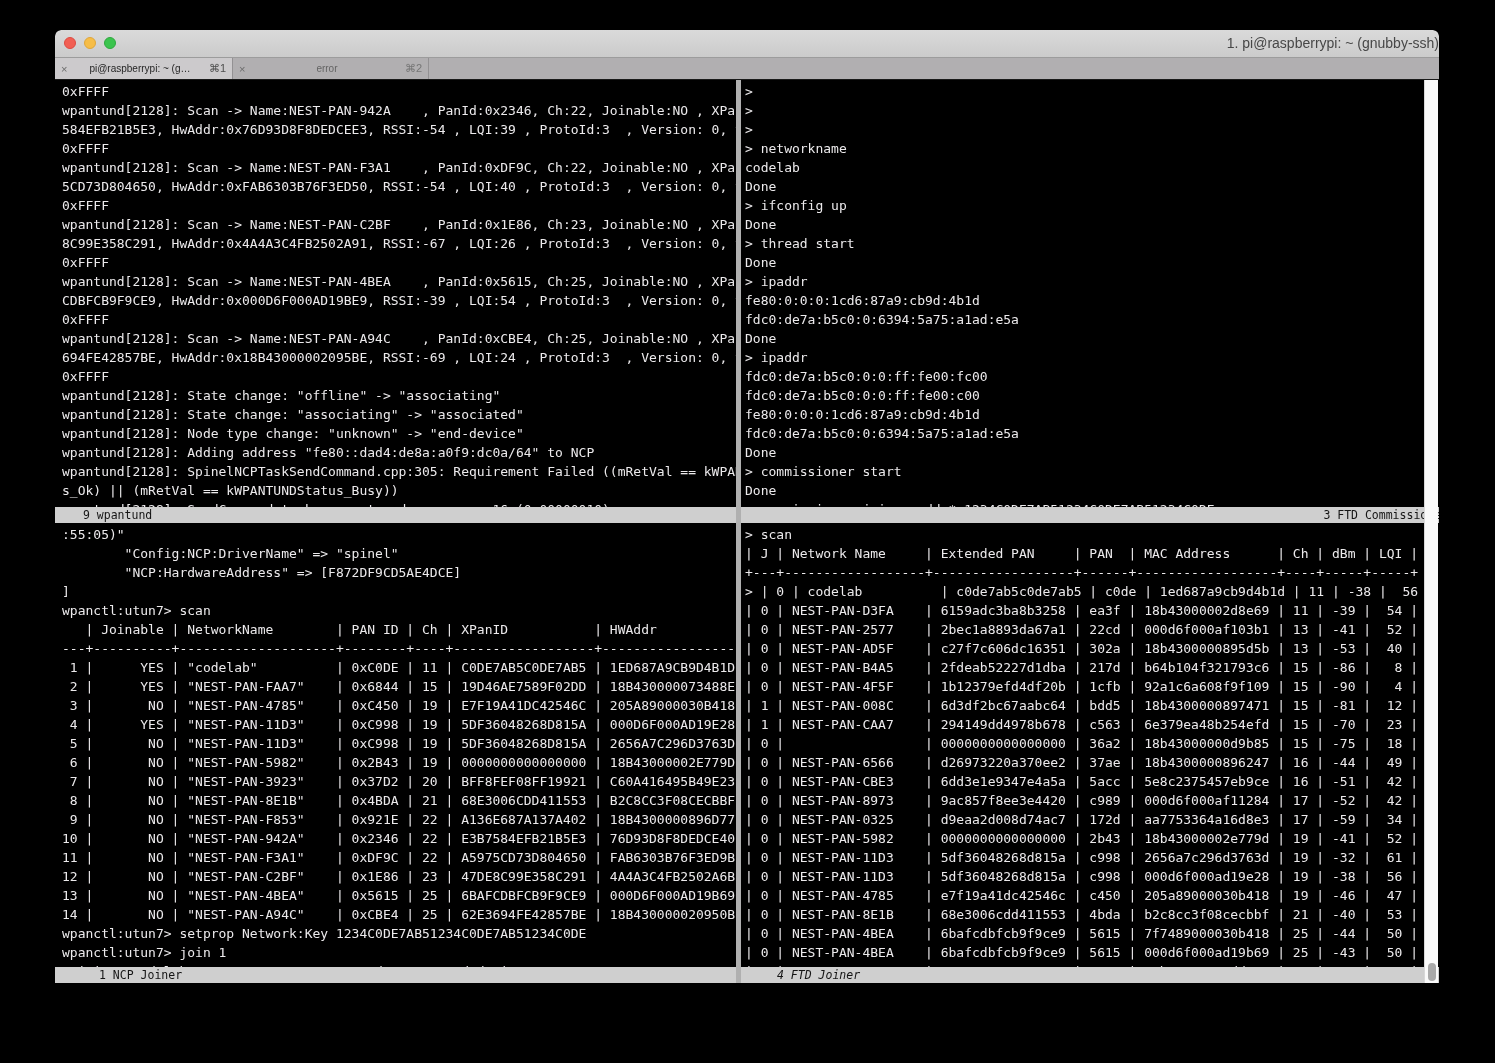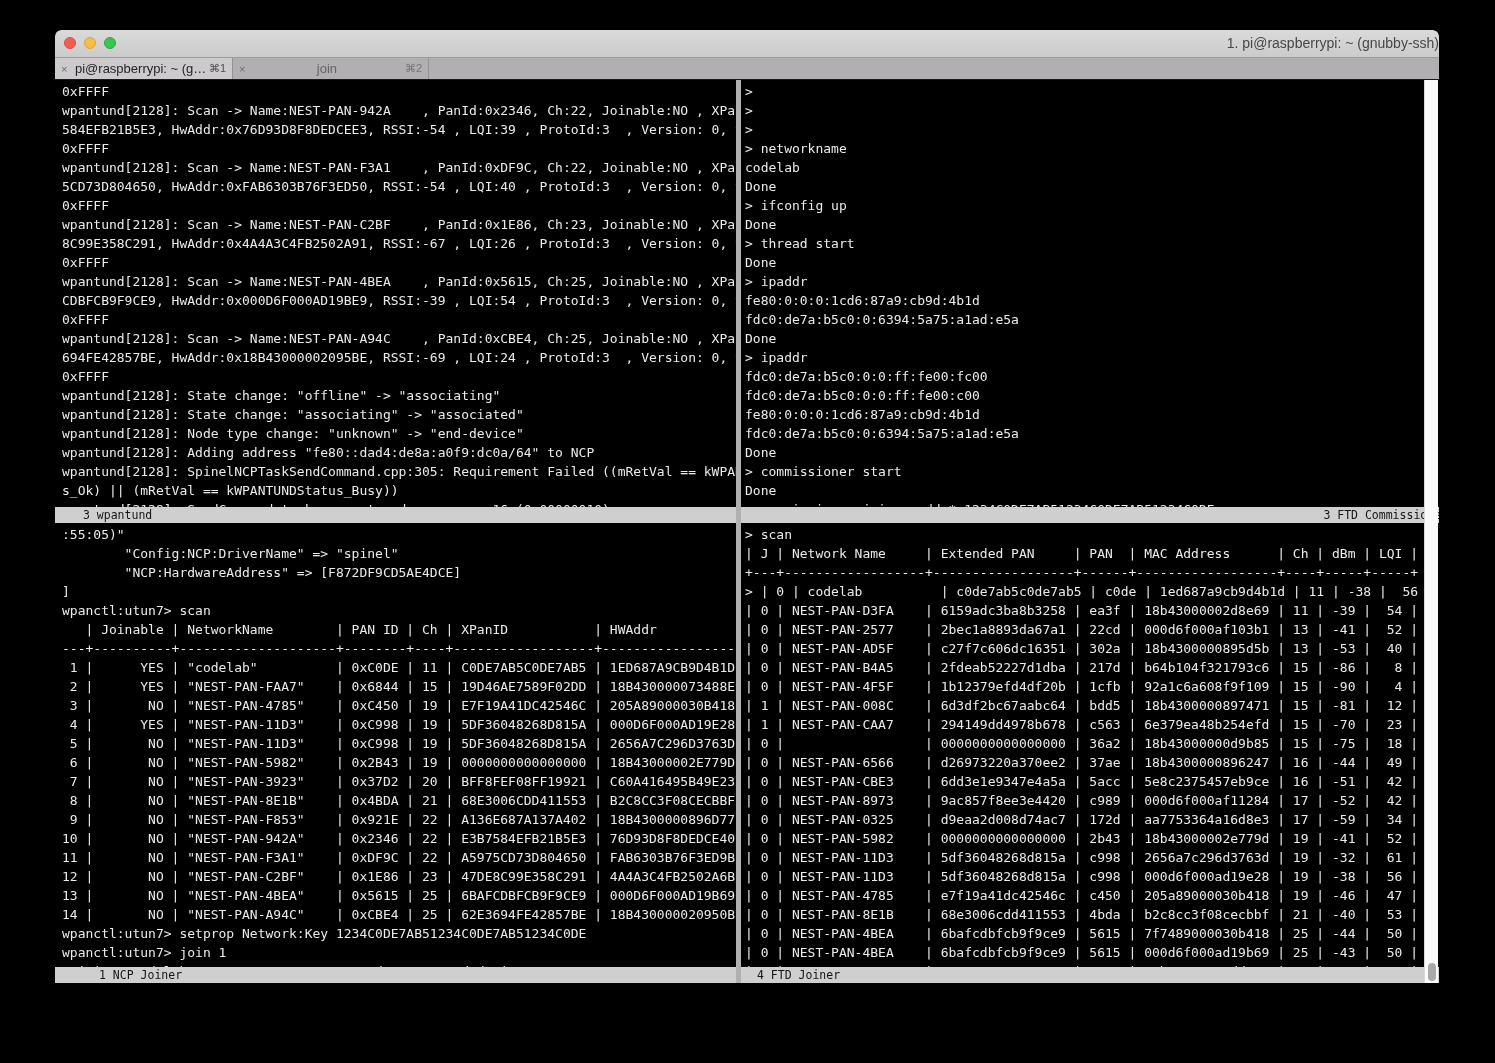--- a/index.html
+++ b/index.html
@@ -23,7 +23,7 @@
        padding:0 6px;height:100%;}
   .tab.active{background:#cccacc;}
   .tab-close{font-size:11px;color:#6c6c6c;width:14px;flex:0 0 auto;cursor:default;}
-  .tab-label{flex:1 1 auto;text-align:center;font-size:13px;color:#262626;
+  .tab-label{flex:1 1 auto;text-align:center;font-size:10px;color:#262626;
              white-space:nowrap;overflow:hidden;}
   .tab.inactive .tab-label{color:#646464;}
   .tab-shortcut{flex:0 0 auto;font-size:11px;color:#4e4e4e;margin-left:4px;}

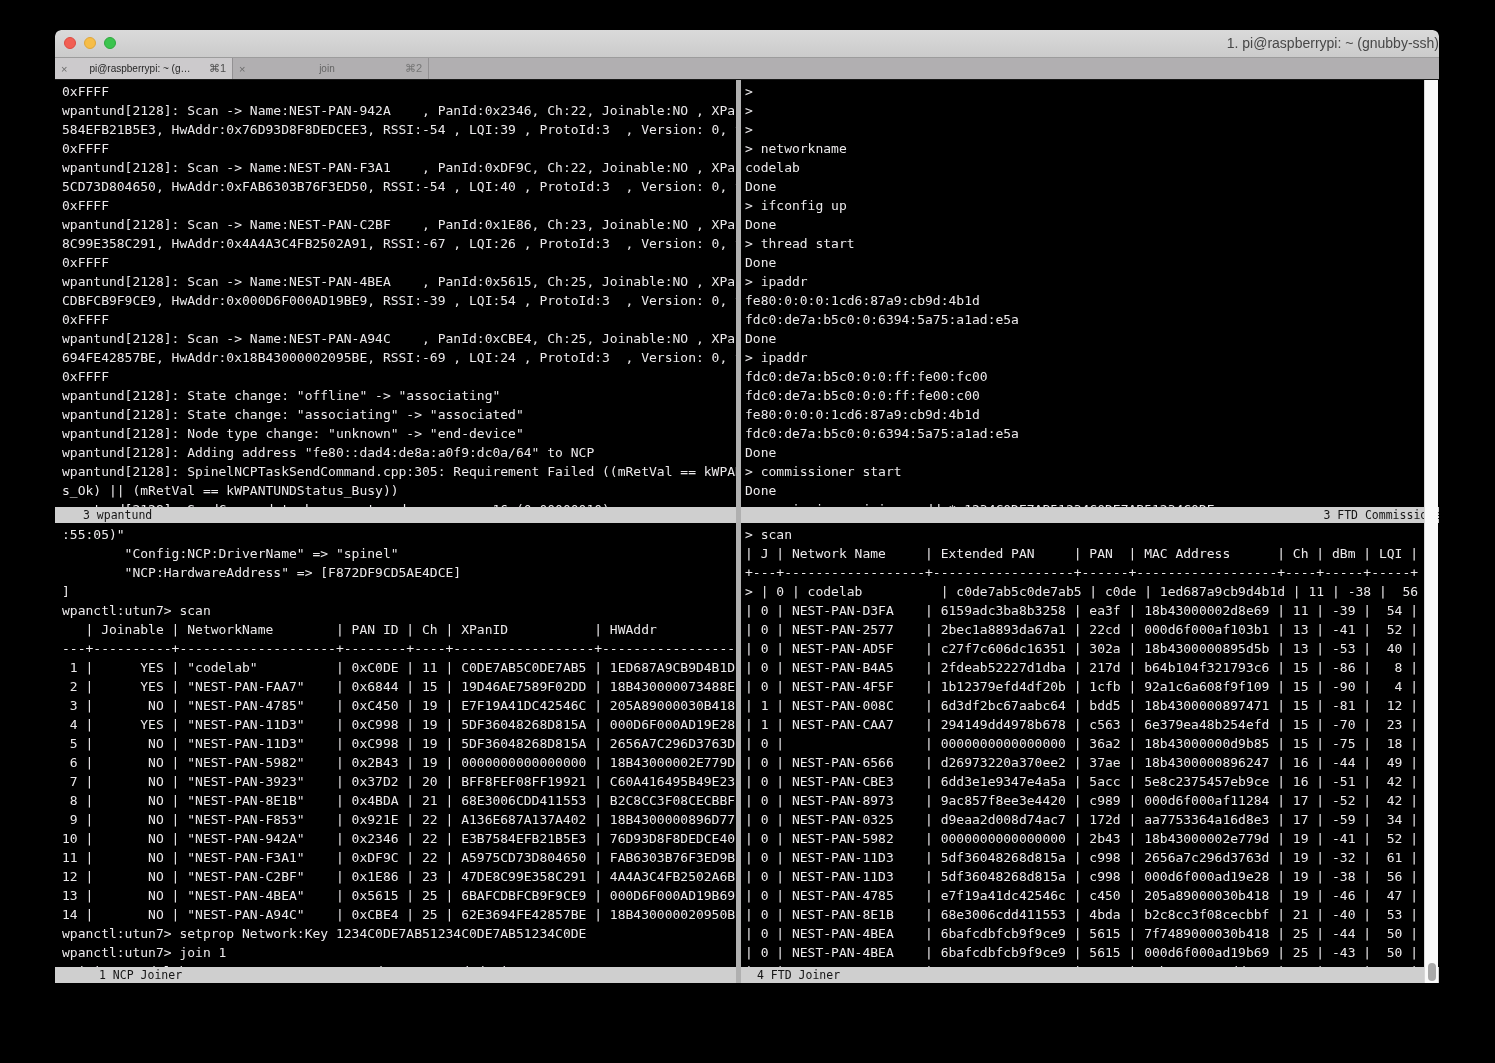--- a/index.html
+++ b/index.html
@@ -78,7 +78,7 @@
     </div>
     <div class="tab inactive" style="width:196px;">
       <span class="tab-close">×</span>
-      <span class="tab-label">join</span>
+      <span class="tab-label">error</span>
       <span class="tab-shortcut">⌘2</span>
     </div>
     <div class="tab-filler"></div>

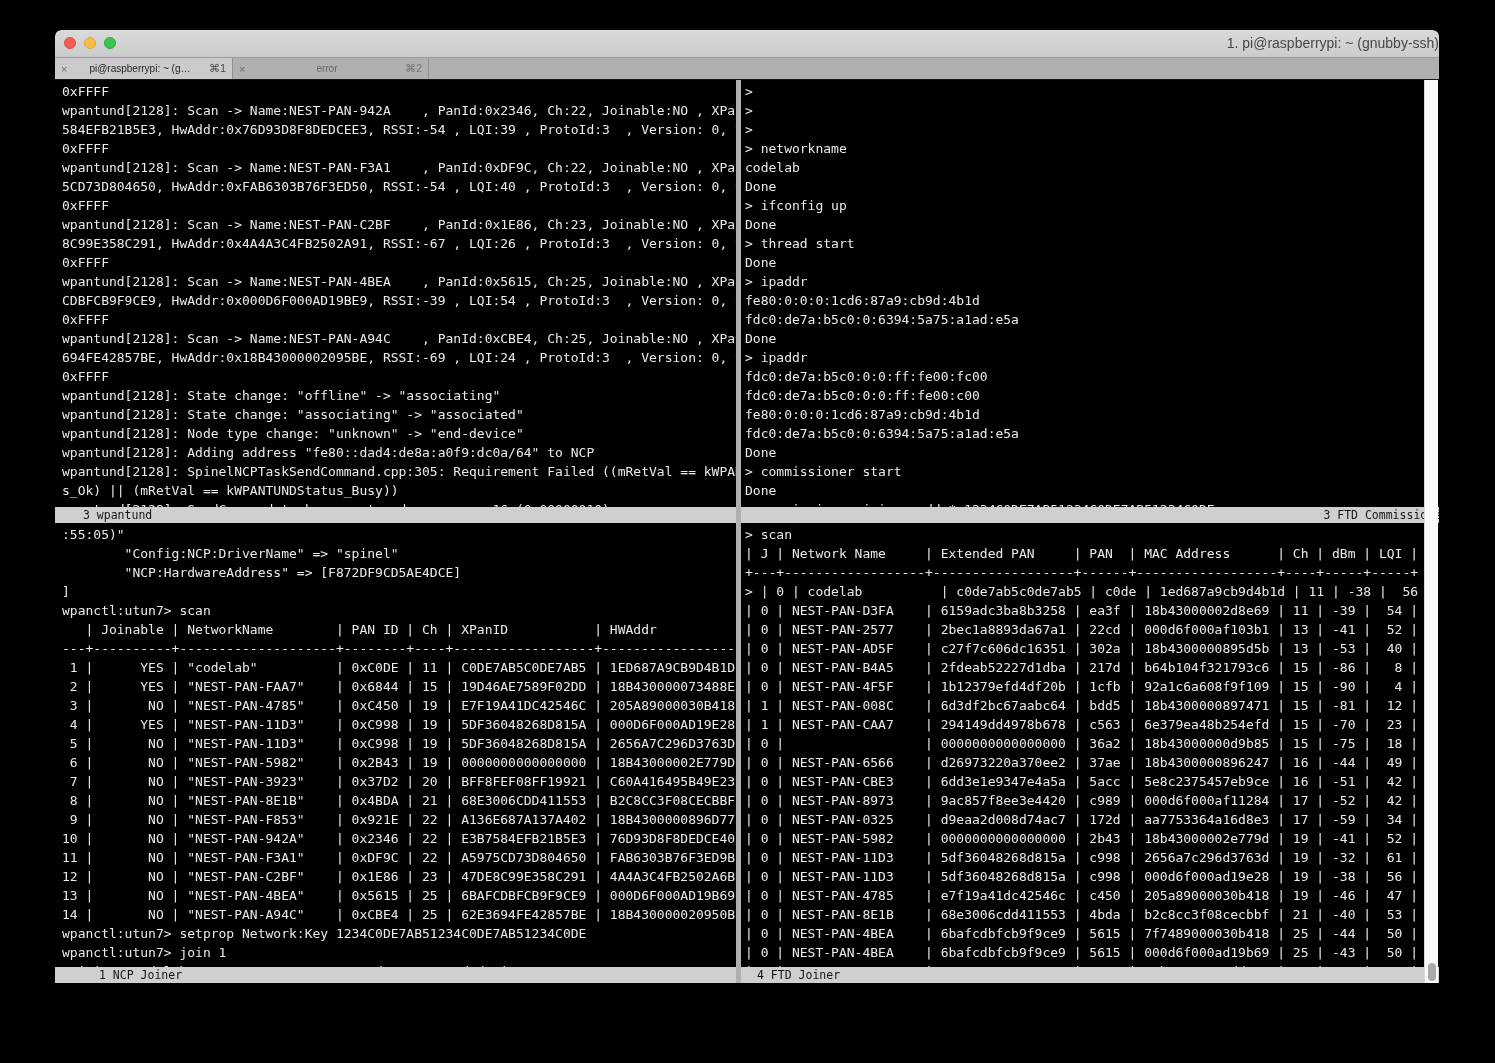--- a/index.html
+++ b/index.html
@@ -112,7 +112,7 @@
 wpantund[2128]: SendCommand task encountered an error: 16 (0x00000010)
 wpantund[2128]: SpinelNCPTaskSendCommand.cpp:363: Check Failed (error 16)</pre>
     </div>
-    <div class="statusbar" id="status-wpantund">3 wpantund</div>
+    <div class="statusbar" id="status-wpantund">9 wpantund</div>
 
     <div class="pane" id="pane-ncp">
       <pre class="term">:55:05)"

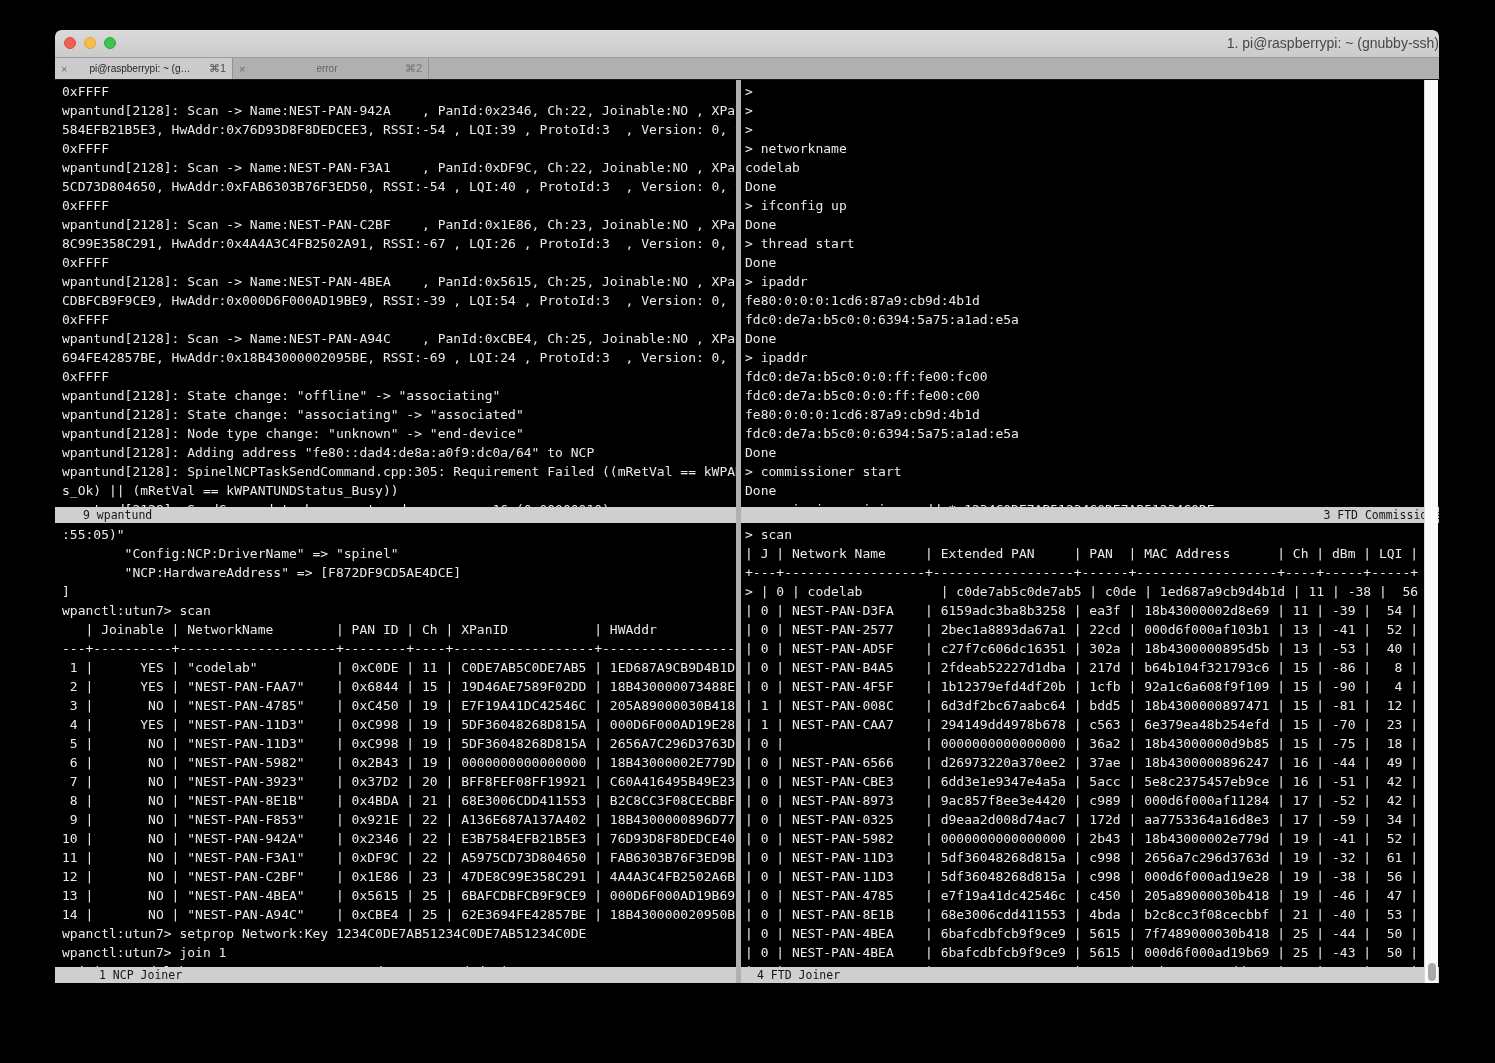--- a/index.html
+++ b/index.html
@@ -54,7 +54,7 @@
   #pane-comm{left:686px;top:0;width:683px;height:427px;}
   #status-comm{left:686px;top:427px;width:683px;padding-left:24px;text-align:right;}
   #pane-ftdj{left:686px;top:443px;width:825px;height:444px;}
-  #status-ftdj{left:702px;top:887px;width:683px;}
+  #status-ftdj{left:722px;top:887px;width:683px;font-style:italic;}
 </style>
 </head>
 <body>

